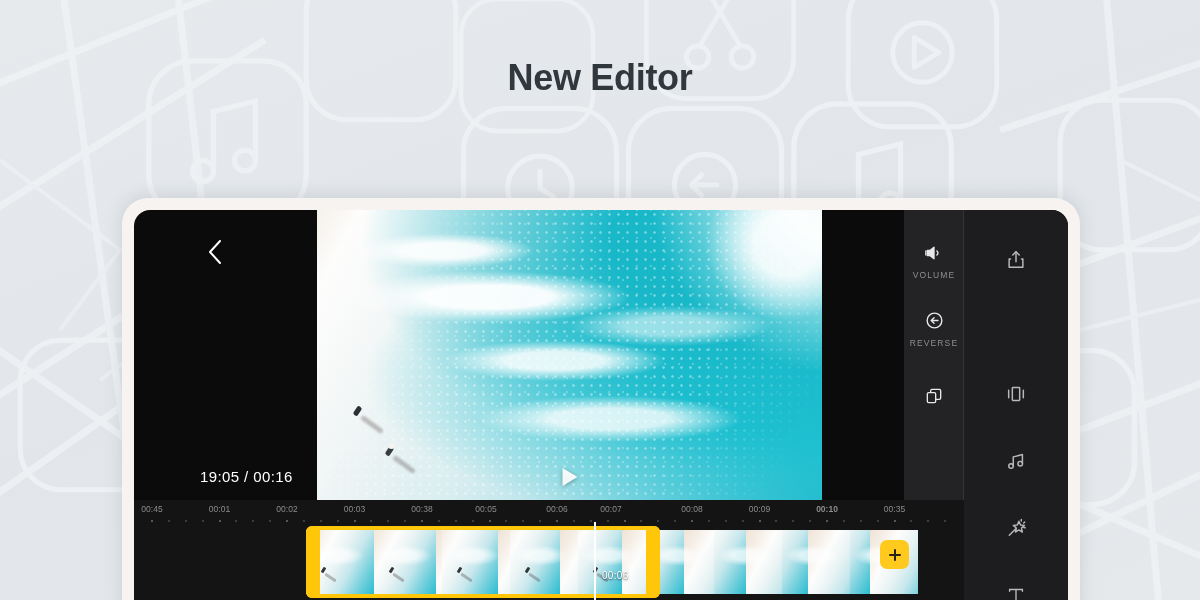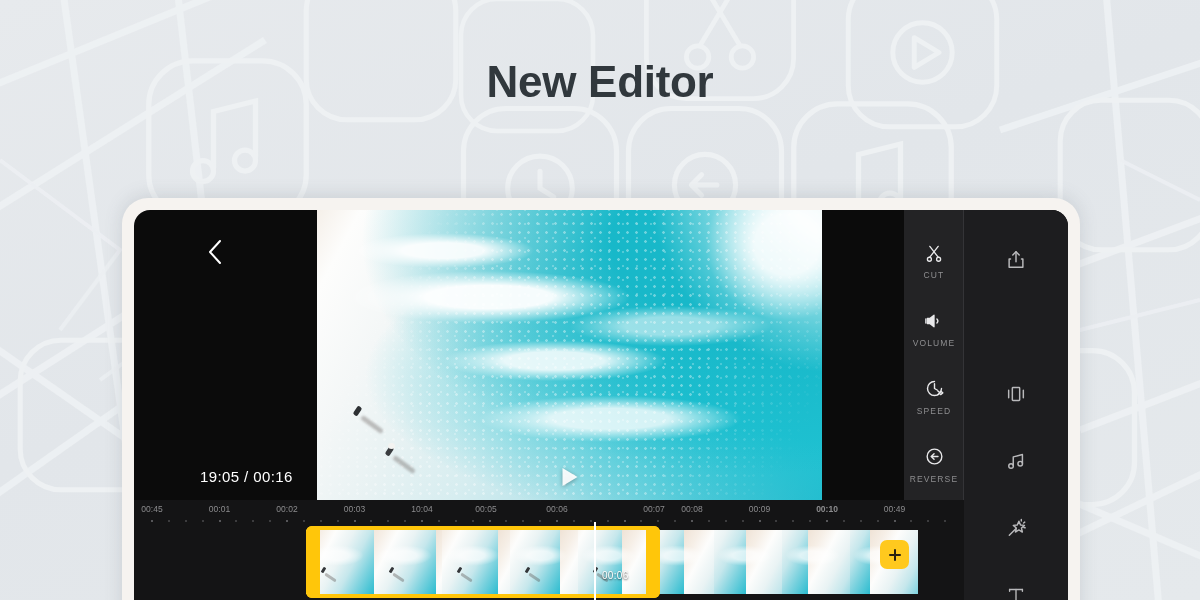--- a/index.html
+++ b/index.html
@@ -26,7 +26,7 @@
     text-align: center; z-index: 5;
   }
   .hero-title {
-    font-size: 44px; font-weight: bold; color: #31383d;
+    font-size: 36px; font-weight: bold; color: #31383d;
     letter-spacing: -0.3px; line-height: 1.1;
   }
   .hero-sub {

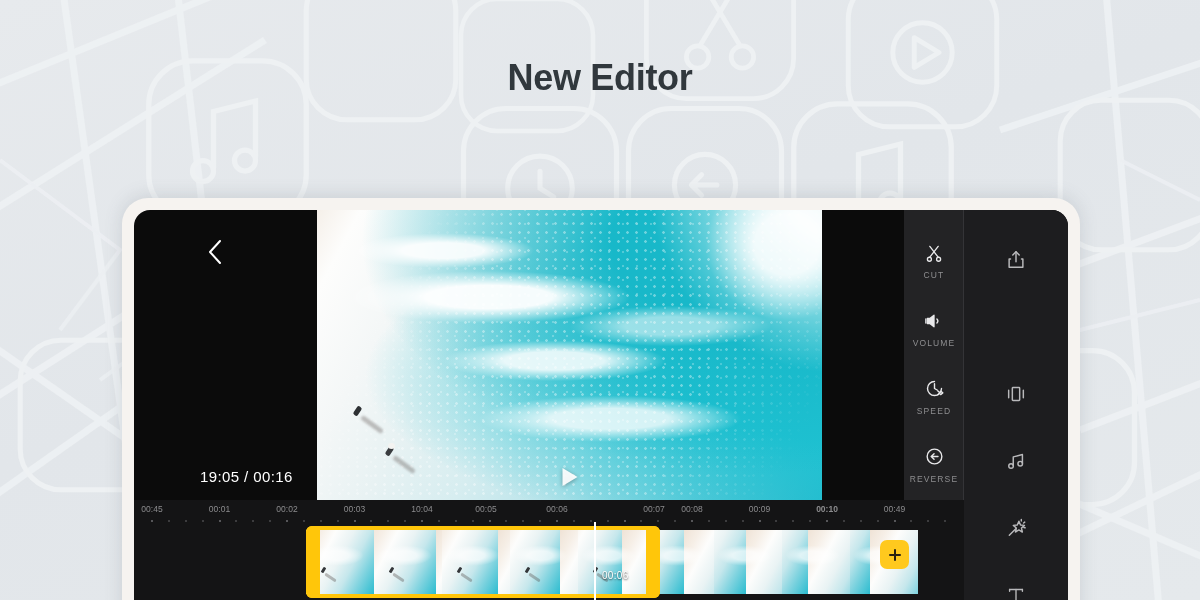--- a/index.html
+++ b/index.html
@@ -336,17 +336,6 @@
     </div>
 
     <div class="tool-col primary">
-      <div class="tool-item">
-        <span class="tool-icon">
-          <svg width="20" height="20" viewBox="0 0 24 24" fill="none" stroke="#e8e8ea" stroke-width="1.6" stroke-linecap="round">
-            <path d="M7 4 L17 17"></path>
-              <path d="M17 4 L7 17"></path>
-            <circle cx="6.5" cy="19.5" r="2.4"></circle>
-              <circle cx="17.5" cy="19.5" r="2.4"></circle>
-          </svg>
-        </span>
-        <span class="tool-label">CUT</span>
-      </div>
       <div class="tool-item">
         <span class="tool-icon">
           <svg width="22" height="20" viewBox="0 0 24 24" fill="none" stroke="#e8e8ea" stroke-width="1.6" stroke-linecap="round" stroke-linejoin="round">

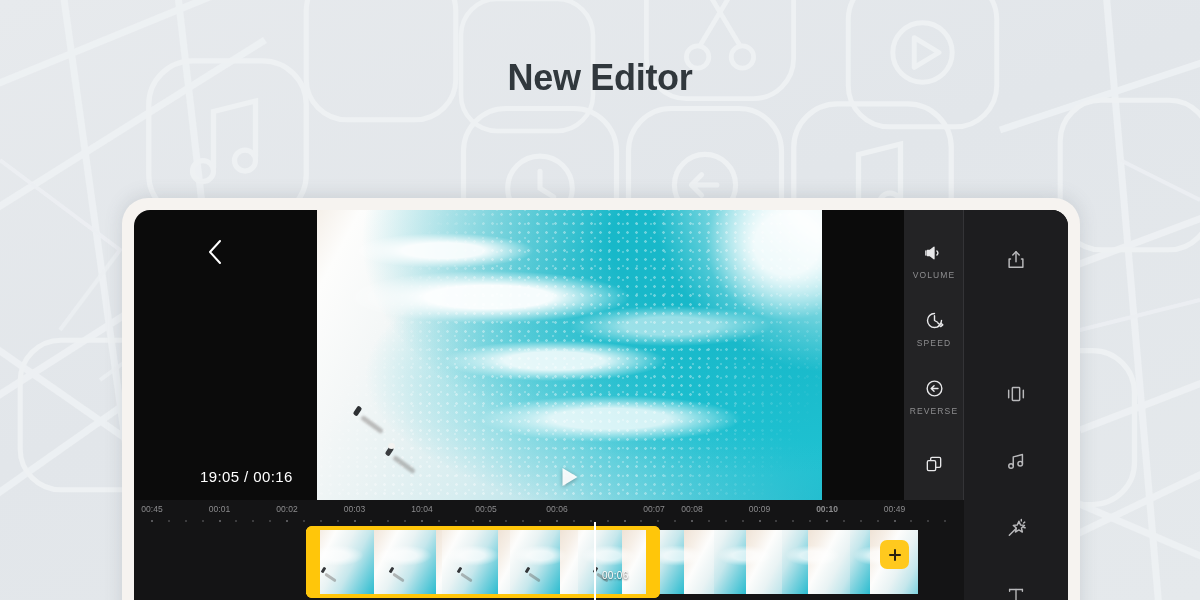--- a/index.html
+++ b/index.html
@@ -345,17 +345,6 @@
           </svg>
         </span>
         <span class="tool-label">VOLUME</span>
-      </div>
-      <div class="tool-item">
-        <span class="tool-icon">
-          <svg width="21" height="21" viewBox="0 0 24 24" fill="none" stroke="#e8e8ea" stroke-width="1.6" stroke-linecap="round" stroke-linejoin="round">
-            <path d="M20 12 A8 8 0 1 1 12 4"></path>
-            <path d="M12 6.5 V12 L15.5 14"></path>
-            <path d="M16 15 L18.5 17 L16 19"></path>
-            <path d="M19 15 L21.5 17 L19 19"></path>
-          </svg>
-        </span>
-        <span class="tool-label">SPEED</span>
       </div>
       <div class="tool-item">
         <span class="tool-icon">

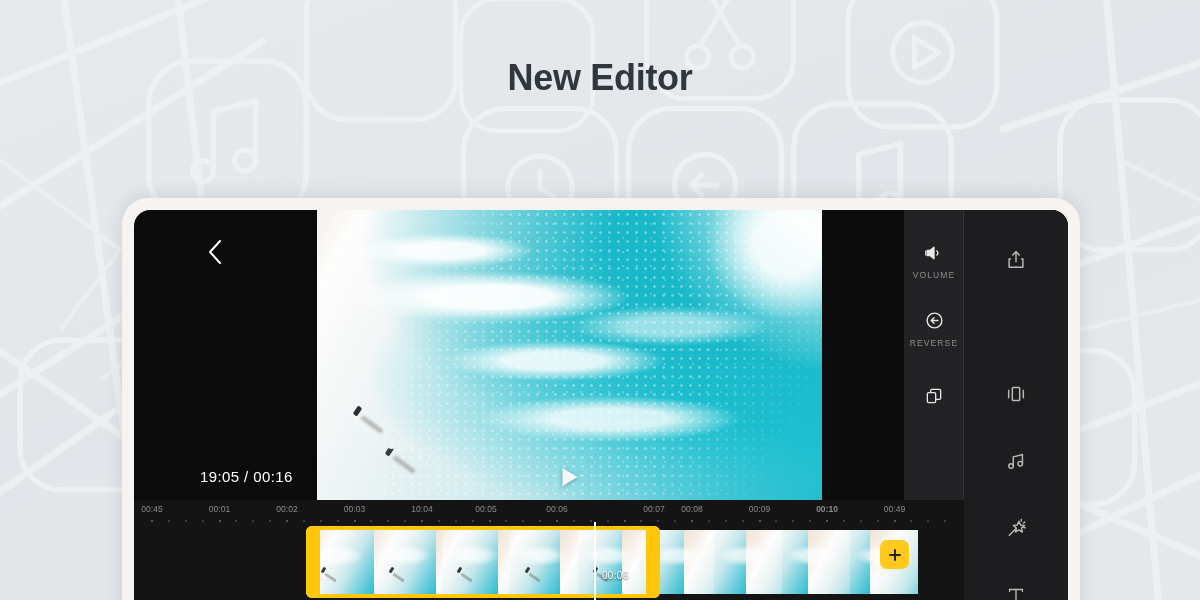--- a/index.html
+++ b/index.html
@@ -437,7 +437,7 @@
           <div class="tick-dot minor" style="left: 237.375px;"></div>
           <div class="tick-dot minor" style="left: 254.25px;"></div>
           <div class="tick-dot minor" style="left: 271.125px;"></div>
-          <div class="tick-label" style="left: 288px;">10:04</div>
+          <div class="tick-label" style="left: 288px;">00:38</div>
           <div class="tick-dot" style="left: 288px;"></div>
           <div class="tick-dot minor" style="left: 304.875px;"></div>
           <div class="tick-dot minor" style="left: 321.75px;"></div>

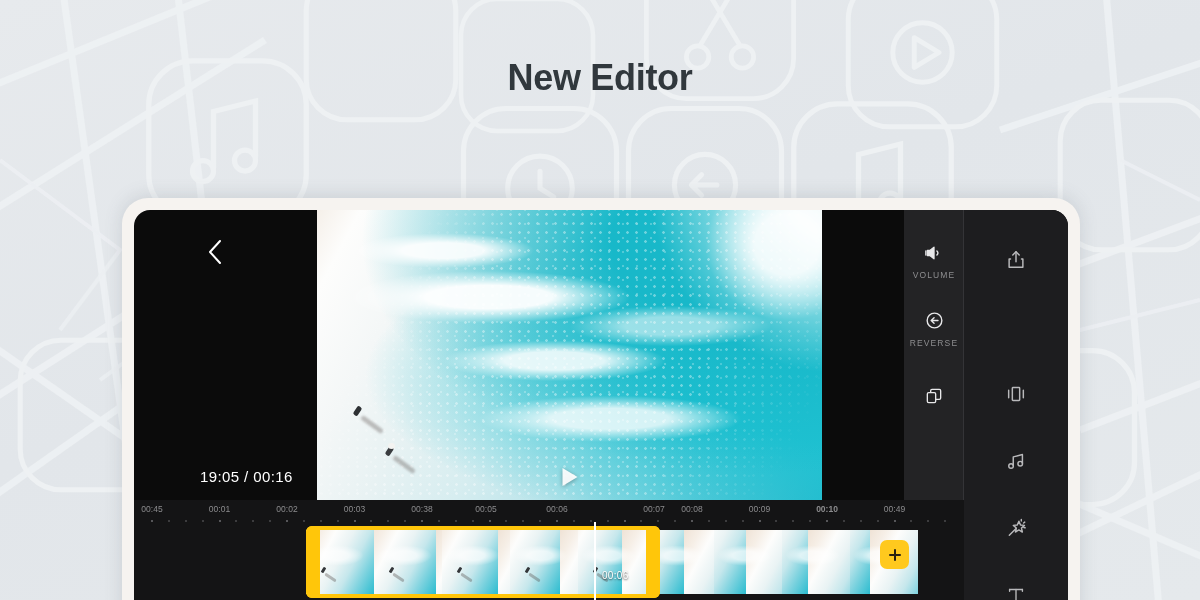--- a/index.html
+++ b/index.html
@@ -452,7 +452,7 @@
           <div class="tick-dot minor" style="left: 439.875px;"></div>
           <div class="tick-dot minor" style="left: 456.75px;"></div>
           <div class="tick-dot minor" style="left: 473.625px;"></div>
-          <div class="tick-label" style="left: 520px;">00:07</div>
+          <div class="tick-label" style="left: 477px;">00:07</div>
           <div class="tick-dot" style="left: 490.5px;"></div>
           <div class="tick-dot minor" style="left: 507.375px;"></div>
           <div class="tick-dot minor" style="left: 524.25px;"></div>

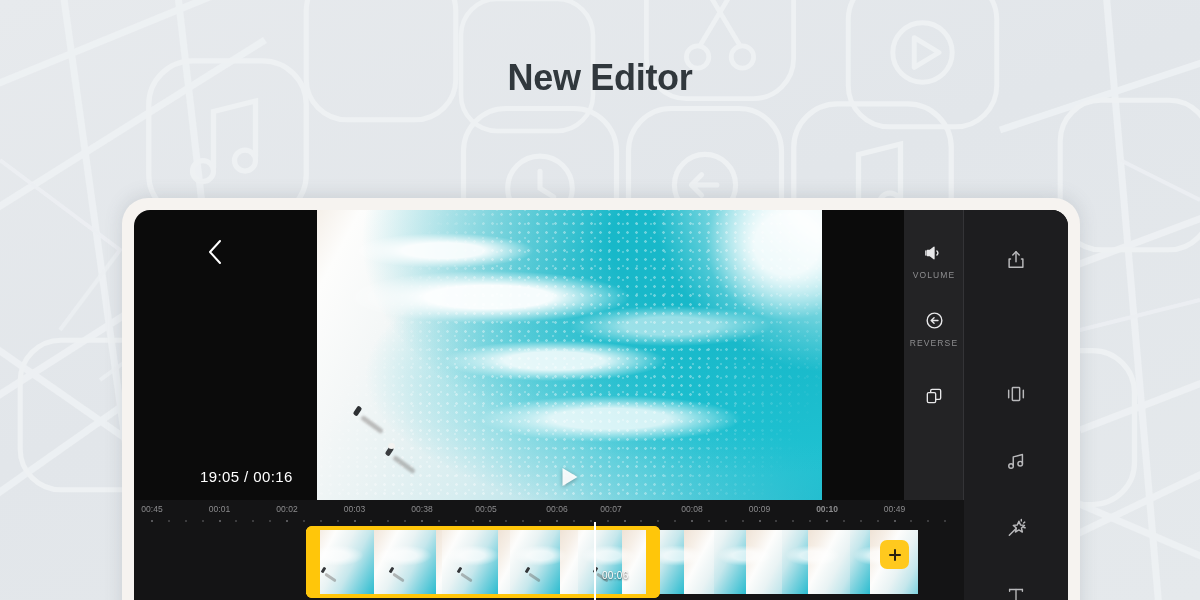--- a/index.html
+++ b/index.html
@@ -472,7 +472,7 @@
           <div class="tick-dot minor" style="left: 709.875px;"></div>
           <div class="tick-dot minor" style="left: 726.75px;"></div>
           <div class="tick-dot minor" style="left: 743.625px;"></div>
-          <div class="tick-label" style="left: 760.5px;">00:49</div>
+          <div class="tick-label" style="left: 760.5px;">00:35</div>
           <div class="tick-dot" style="left: 760.5px;"></div>
           <div class="tick-dot minor" style="left: 777.375px;"></div>
           <div class="tick-dot minor" style="left: 794.25px;"></div>

